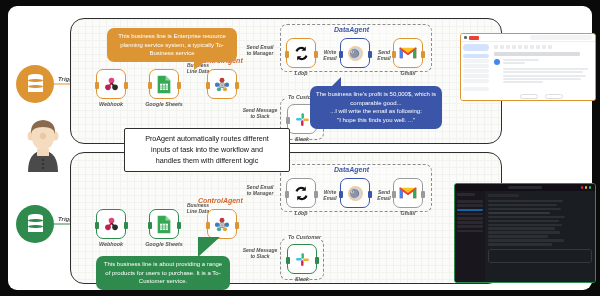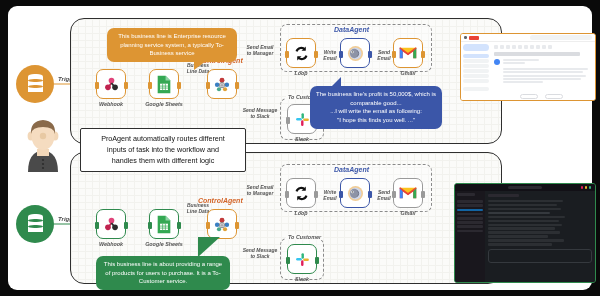--- a/index.html
+++ b/index.html
@@ -102,7 +102,7 @@
   .note-box {
     position: absolute; background: #fff; border: 1.4px solid #2f2f2f;
     border-radius: 2px; padding: 5px 20px;
-    font-size: 7.2px; line-height: 1.5; color: #111; text-align: center;
+    font-size: 7.2px; line-height: 1.5; color: #111; text-align: center; margin-left: 44px;
   }
 
   

